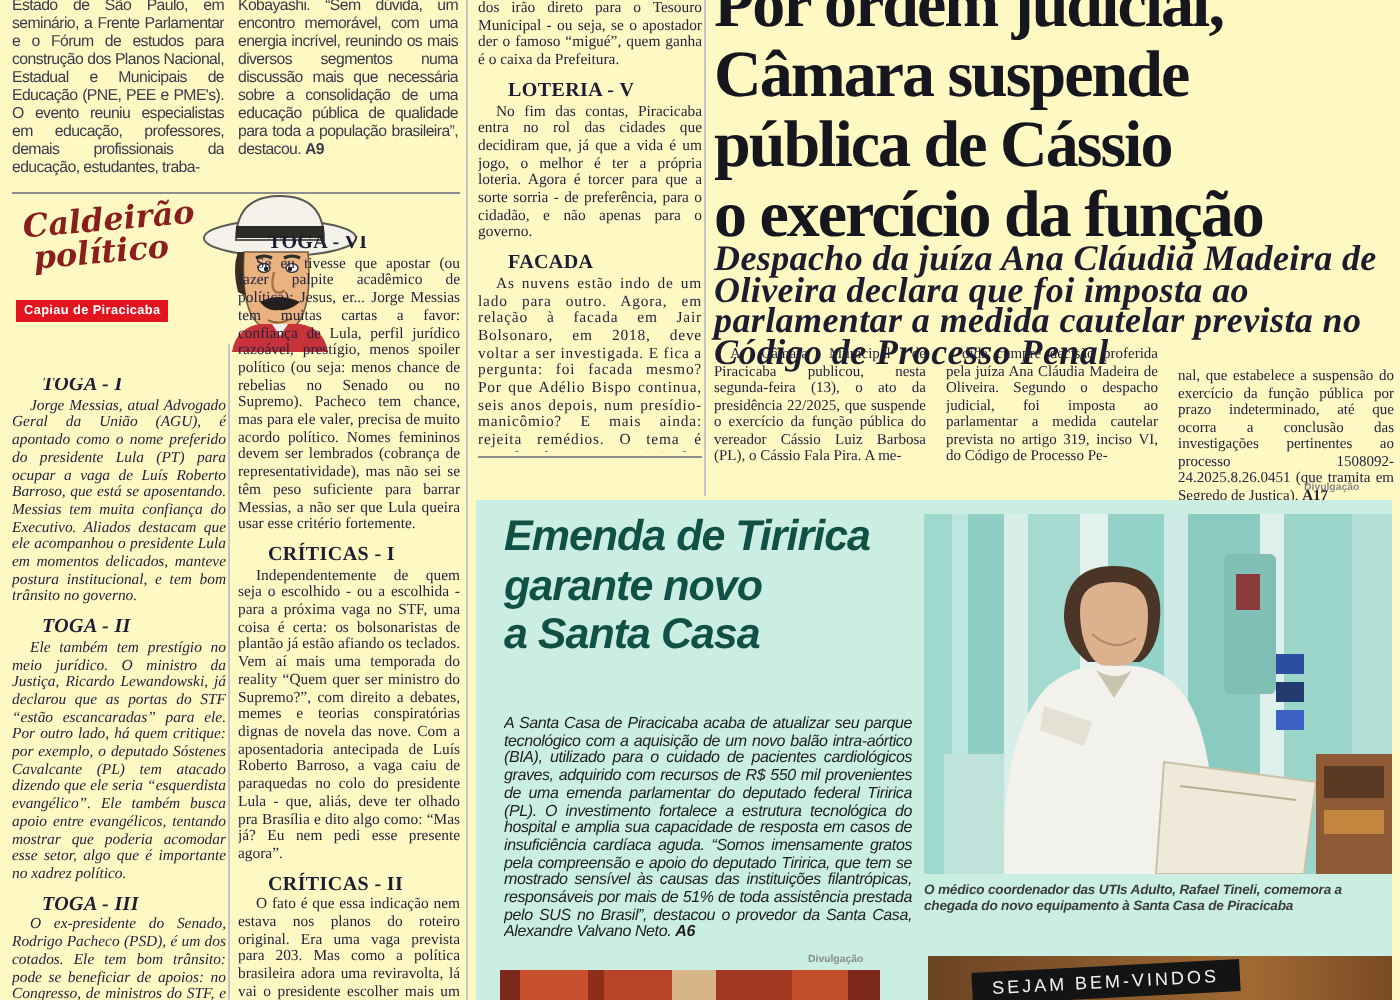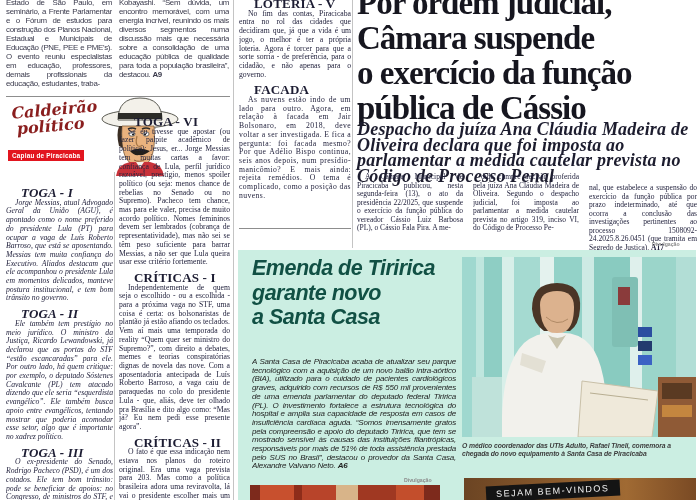--- a/index.html
+++ b/index.html
@@ -3,7 +3,7 @@
 <meta charset="utf-8">
 <style>
   html,body{margin:0;padding:0;background:#e8e8e8;}
-  .page{position:relative;width:700px;height:500px;background:#ffffff;overflow:hidden;
+  .page{position:relative;width:700px;height:500px;background:#fef9c3;overflow:hidden;
         font-family:"Liberation Serif",serif;color:#26263f;}
   .abs{position:absolute;}
   .vline{position:absolute;width:1px;background:#c4c4c4;}

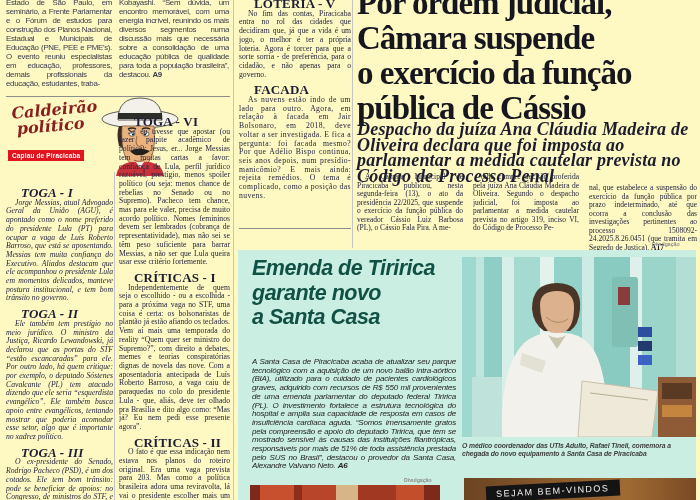--- a/index.html
+++ b/index.html
@@ -113,6 +113,7 @@
   </div>
 
   <div class="abs serif-body" style="left:239px;top:0px;width:112px;height:226px;overflow:hidden;">
+    <p style="text-indent:0;">dos irão direto para o Tesouro Municipal - ou seja, se o apostador der o famoso “migué”, quem ganha é o caixa da Prefeitura.</p>
     <div class="shead">LOTERIA - V</div>
     <p>No fim das contas, Piracicaba entra no rol das cidades que decidiram que, já que a vida é um jogo, o melhor é ter a própria loteria. Agora é torcer para que a sorte sorria - de preferência, para o cidadão, e não apenas para o governo.</p>
     <div class="shead">FACADA</div>

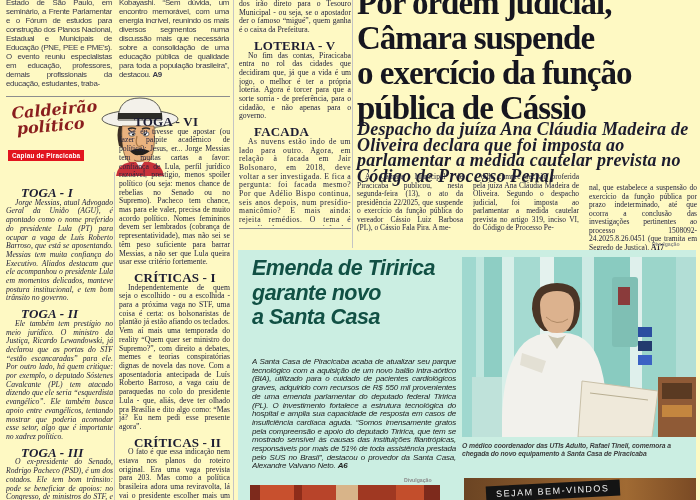--- a/index.html
+++ b/index.html
@@ -13,7 +13,7 @@
              letter-spacing:-0.3px;text-align:justify;color:#3a3a4c;}
   .serif-body{font-size:7.7px;line-height:8.7px;text-align:justify;color:#23233e;}
   .serif-body p{margin:0;text-indent:9px;}
-  .shead{font-weight:bold;font-size:13px;margin:7px 0 1px 15px;letter-spacing:.2px;color:#1d1d33;}
+  .shead{font-weight:bold;font-size:10px;margin:7px 0 1px 15px;letter-spacing:.2px;color:#1d1d33;}
   .shead:first-child{margin-top:0;}
   .pref{font-weight:bold;}
   

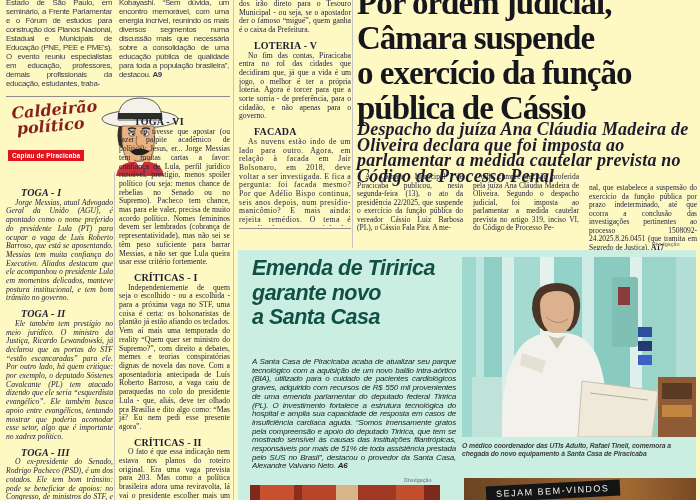--- a/index.html
+++ b/index.html
@@ -123,8 +123,8 @@
   <div class="abs headline" style="left:357px;top:-14px;width:343px;">
     <div>Por ordem judicial,</div>
     <div>Câmara suspende</div>
+    <div>pública de Cássio</div>
     <div>o exercício da função</div>
-    <div>pública de Cássio</div>
   </div>
   <div class="abs deck" style="left:357px;top:122px;width:343px;">Despacho da juíza Ana Cláudia Madeira de Oliveira declara que foi imposta ao parlamentar a medida cautelar prevista no Código de Processo Penal</div>
   <div class="abs mbody" style="left:357px;top:173px;width:106px;height:70px;overflow:hidden;">

